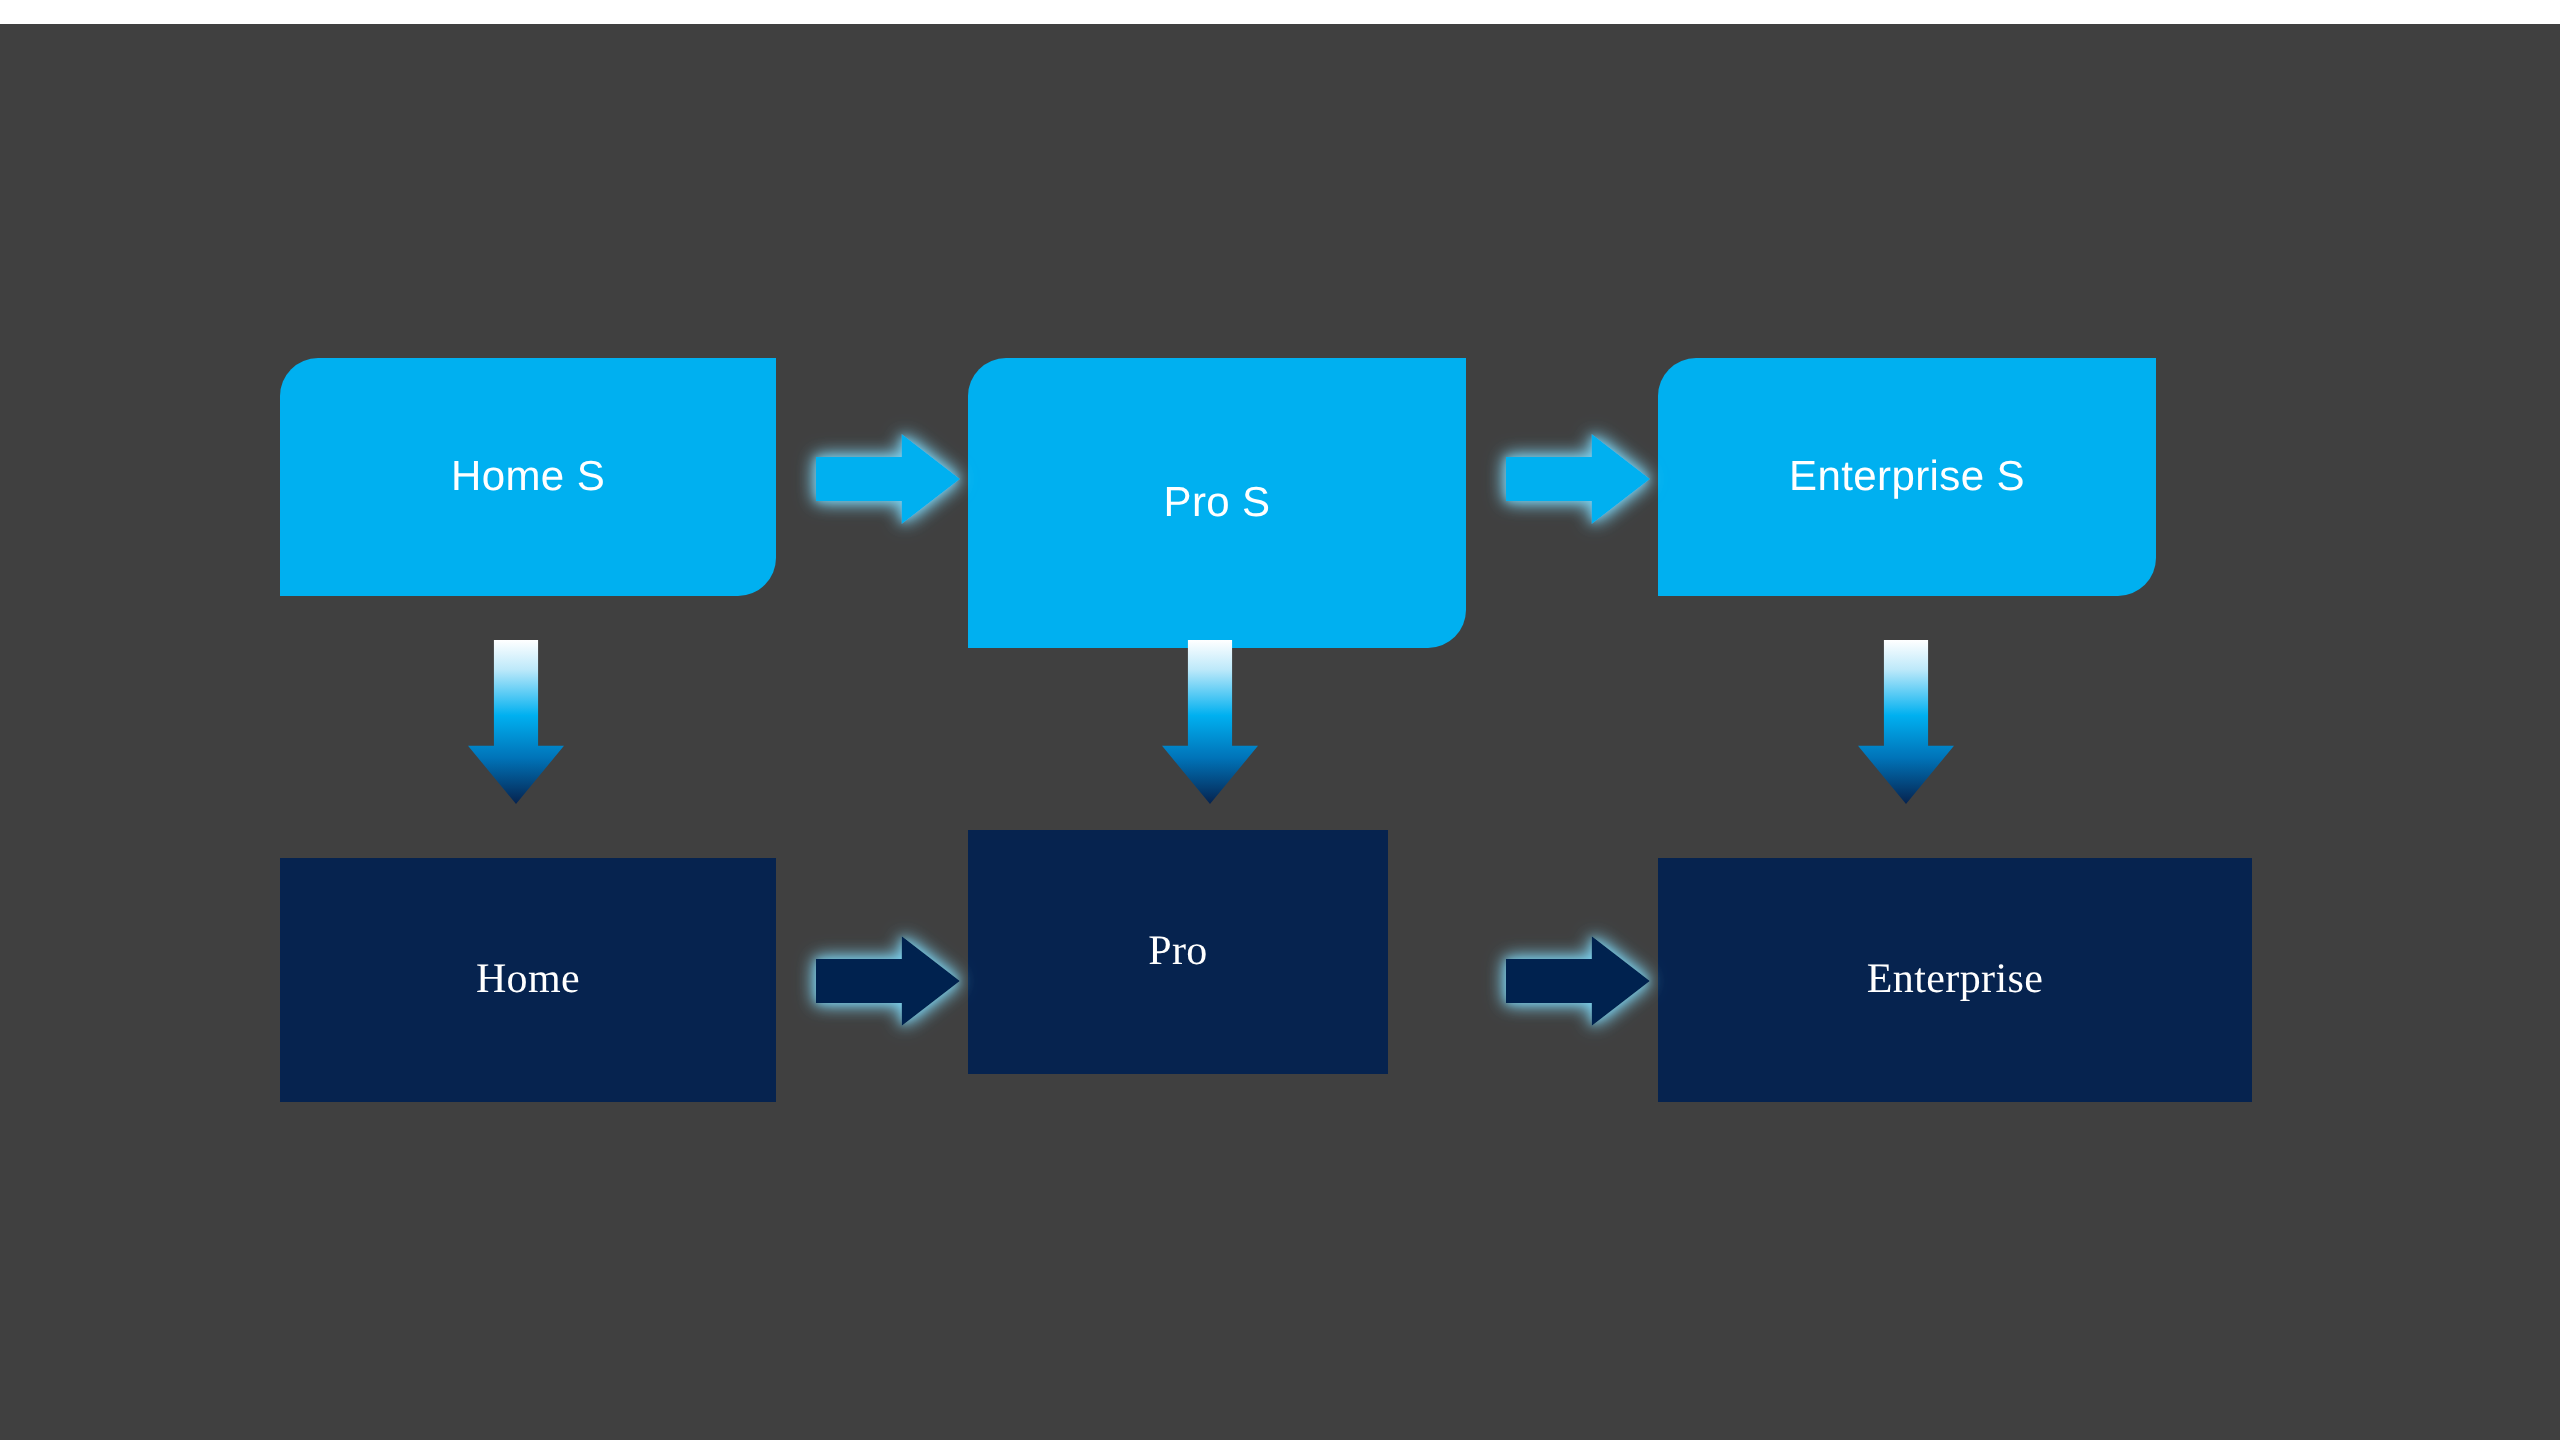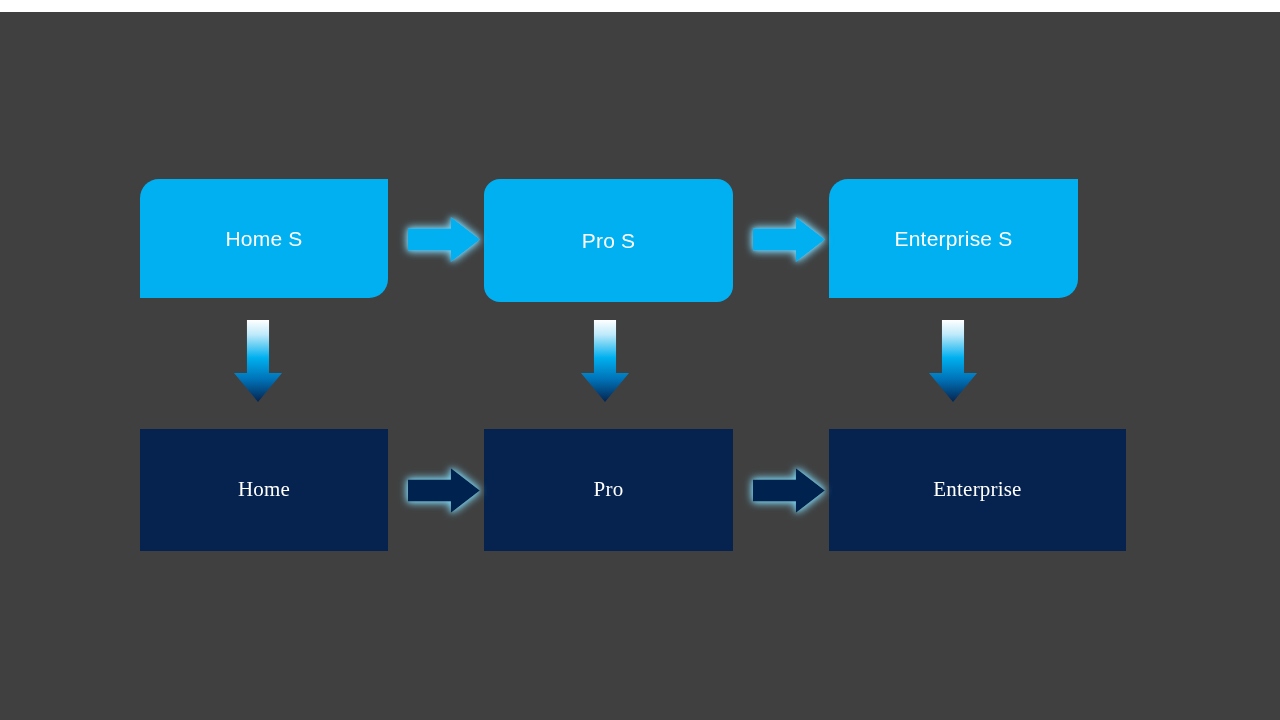--- a/index.html
+++ b/index.html
@@ -73,7 +73,7 @@
     <div class="node node--top" style="left: 140px; top: 167px; width: 248px; height: 119px;">
       <span class="node-label">Home S</span>
     </div>
-    <div class="node node--top" style="left: 484px; top: 167px; width: 249px; height: 123px; border-radius: 16px;">
+    <div class="node node--top" style="left: 484px; top: 167px; width: 249px; height: 145px;">
       <span class="node-label">Pro S</span>
     </div>
     <div class="node node--top" style="left: 829px; top: 167px; width: 249px; height: 119px;">

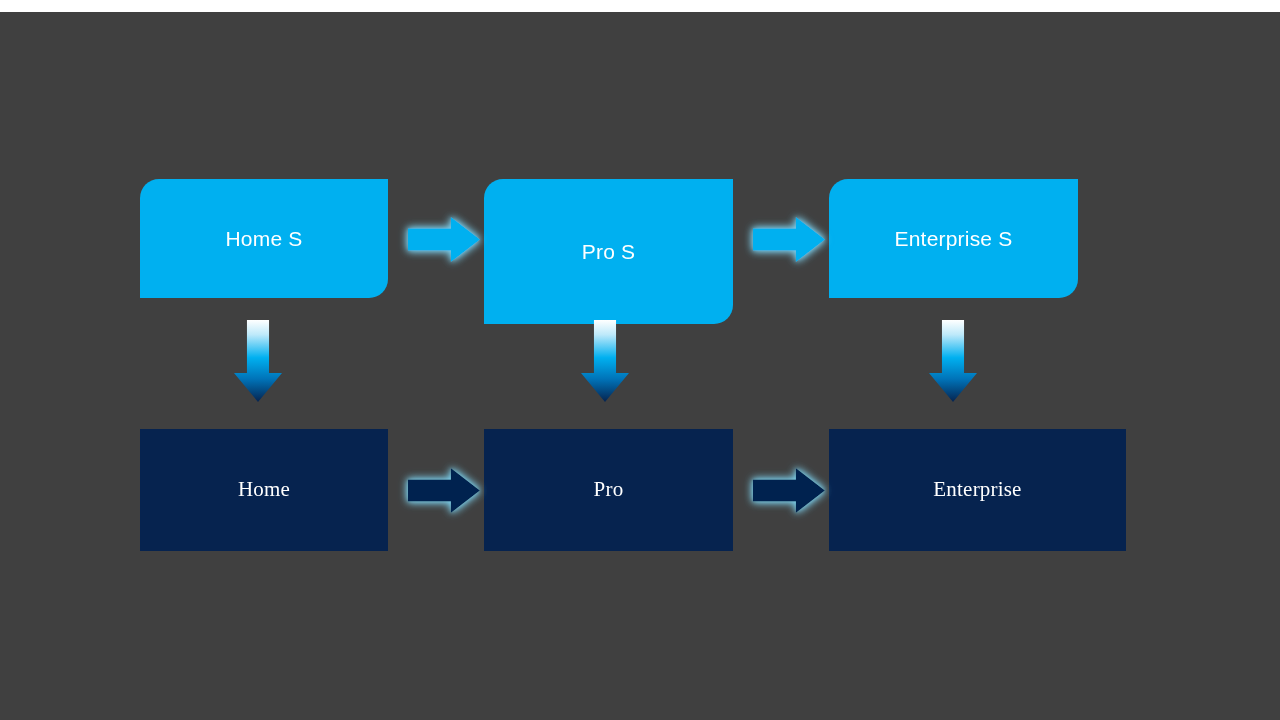--- a/index.html
+++ b/index.html
@@ -104,7 +104,7 @@
     <div class="node node--bottom" style="left: 140px; top: 417px; width: 248px; height: 122px;">
       <span class="node-label">Home</span>
     </div>
-    <div class="node node--bottom" style="left: 484px; top: 417px; width: 249px; height: 122px;">
+    <div class="node node--bottom" style="left: 484px; top: 403px; width: 210px; height: 122px;">
       <span class="node-label">Pro</span>
     </div>
     <div class="node node--bottom" style="left: 829px; top: 417px; width: 297px; height: 122px;">

